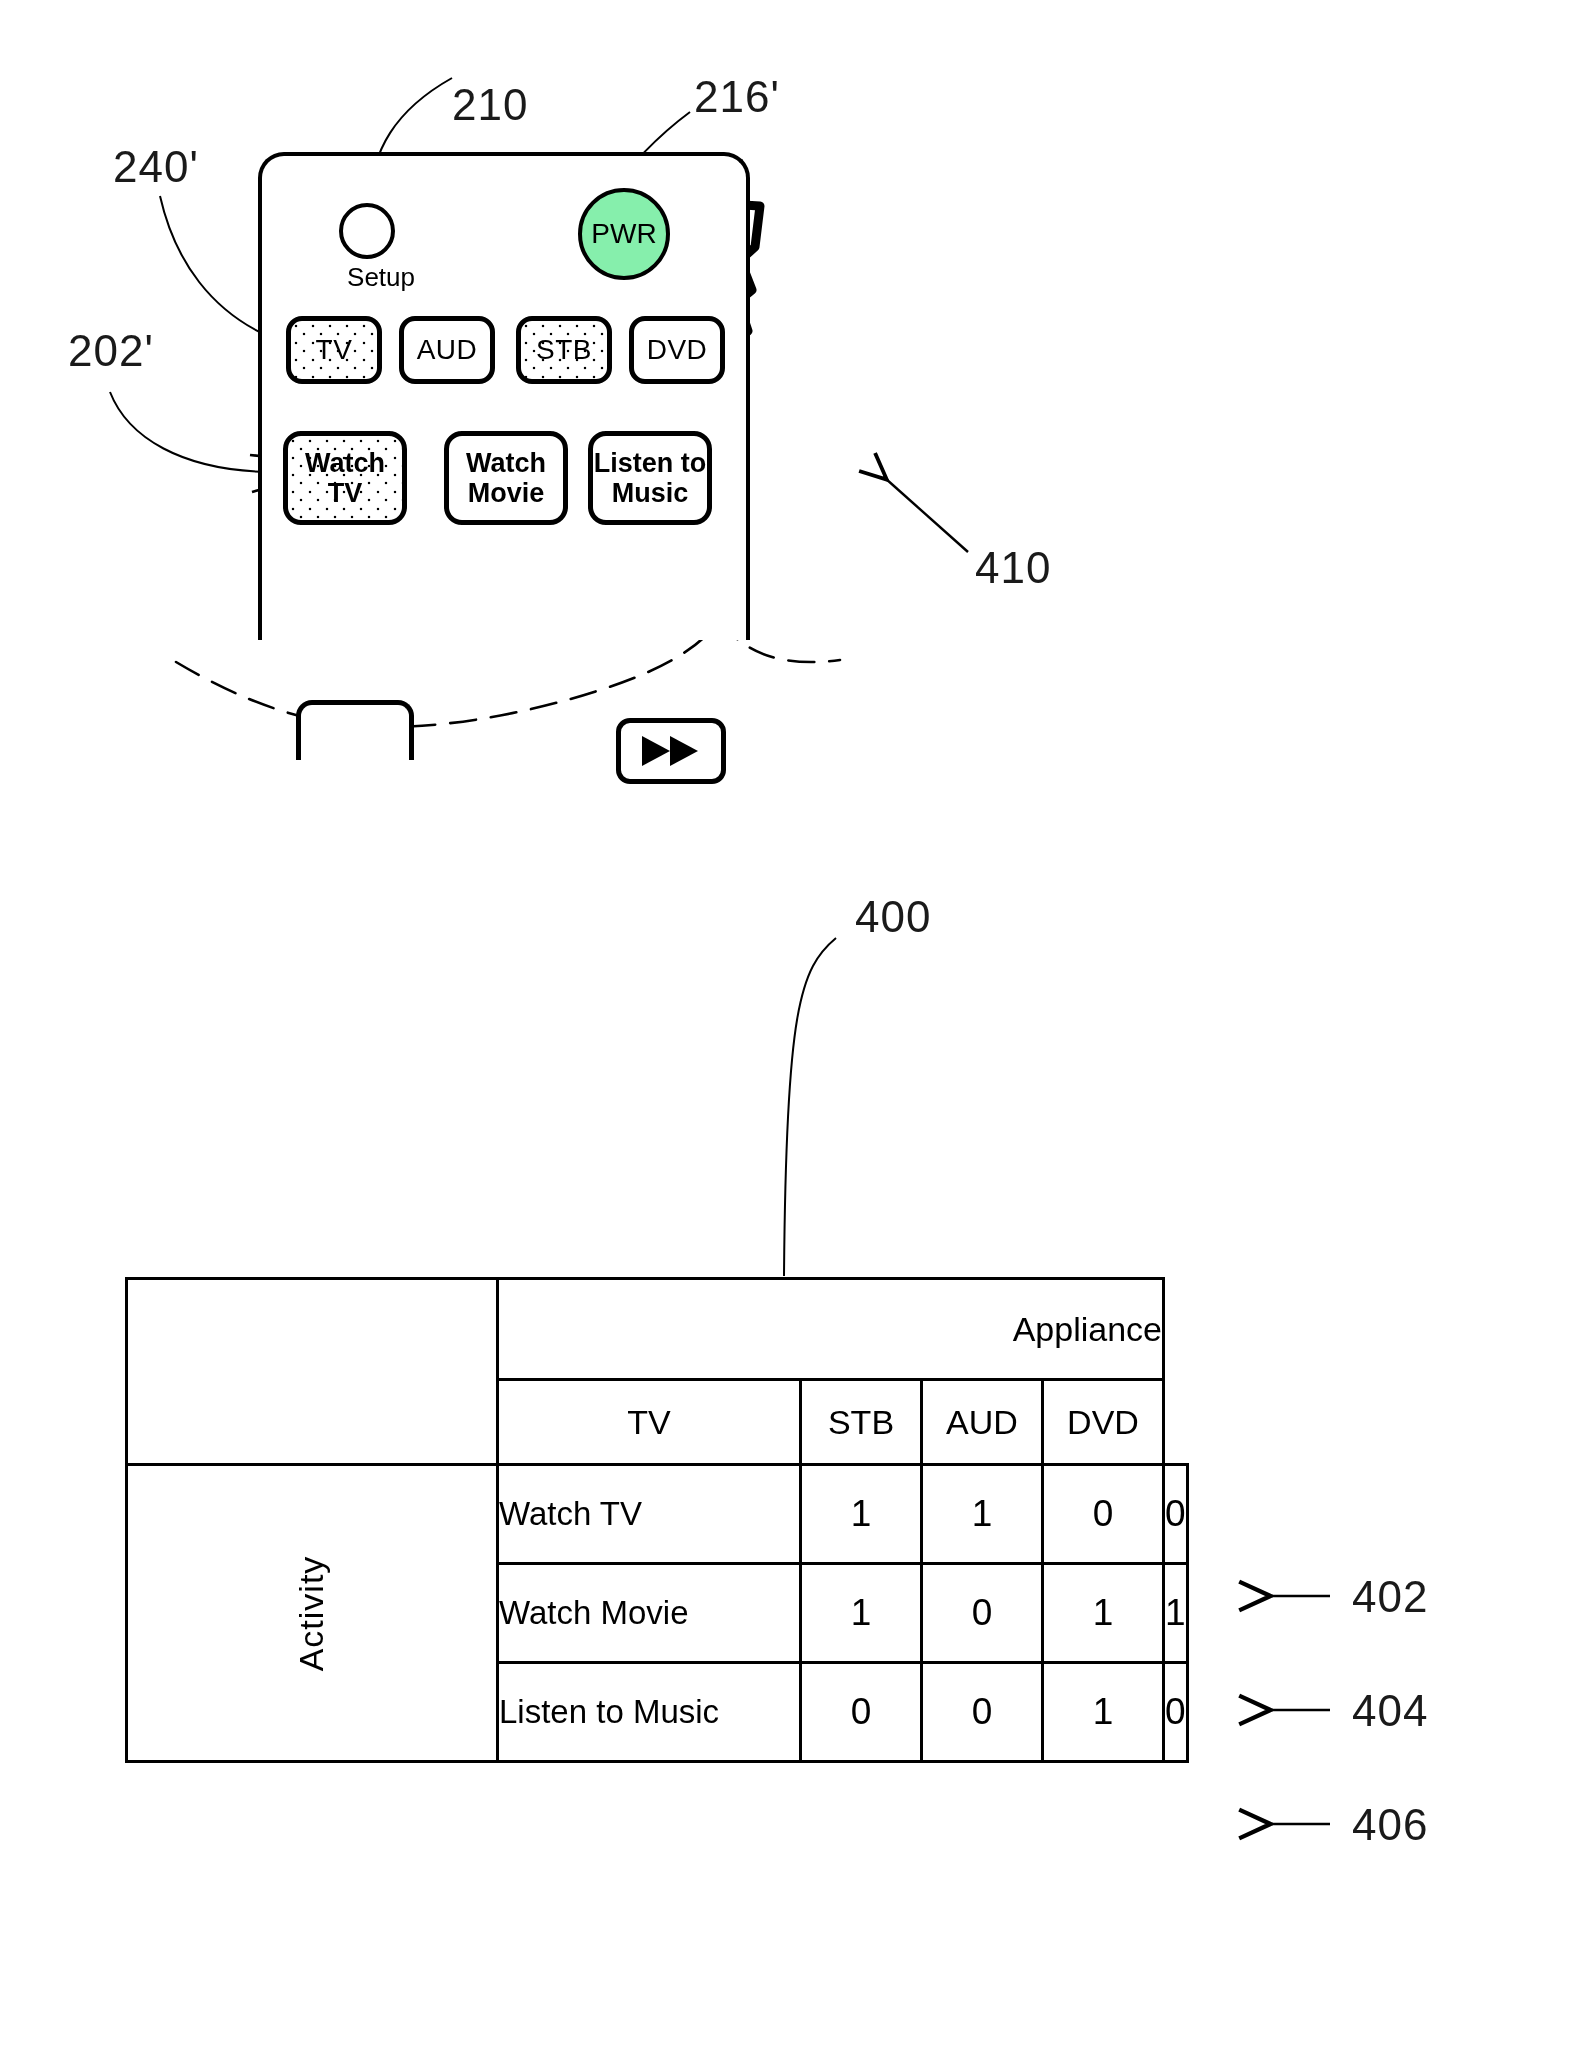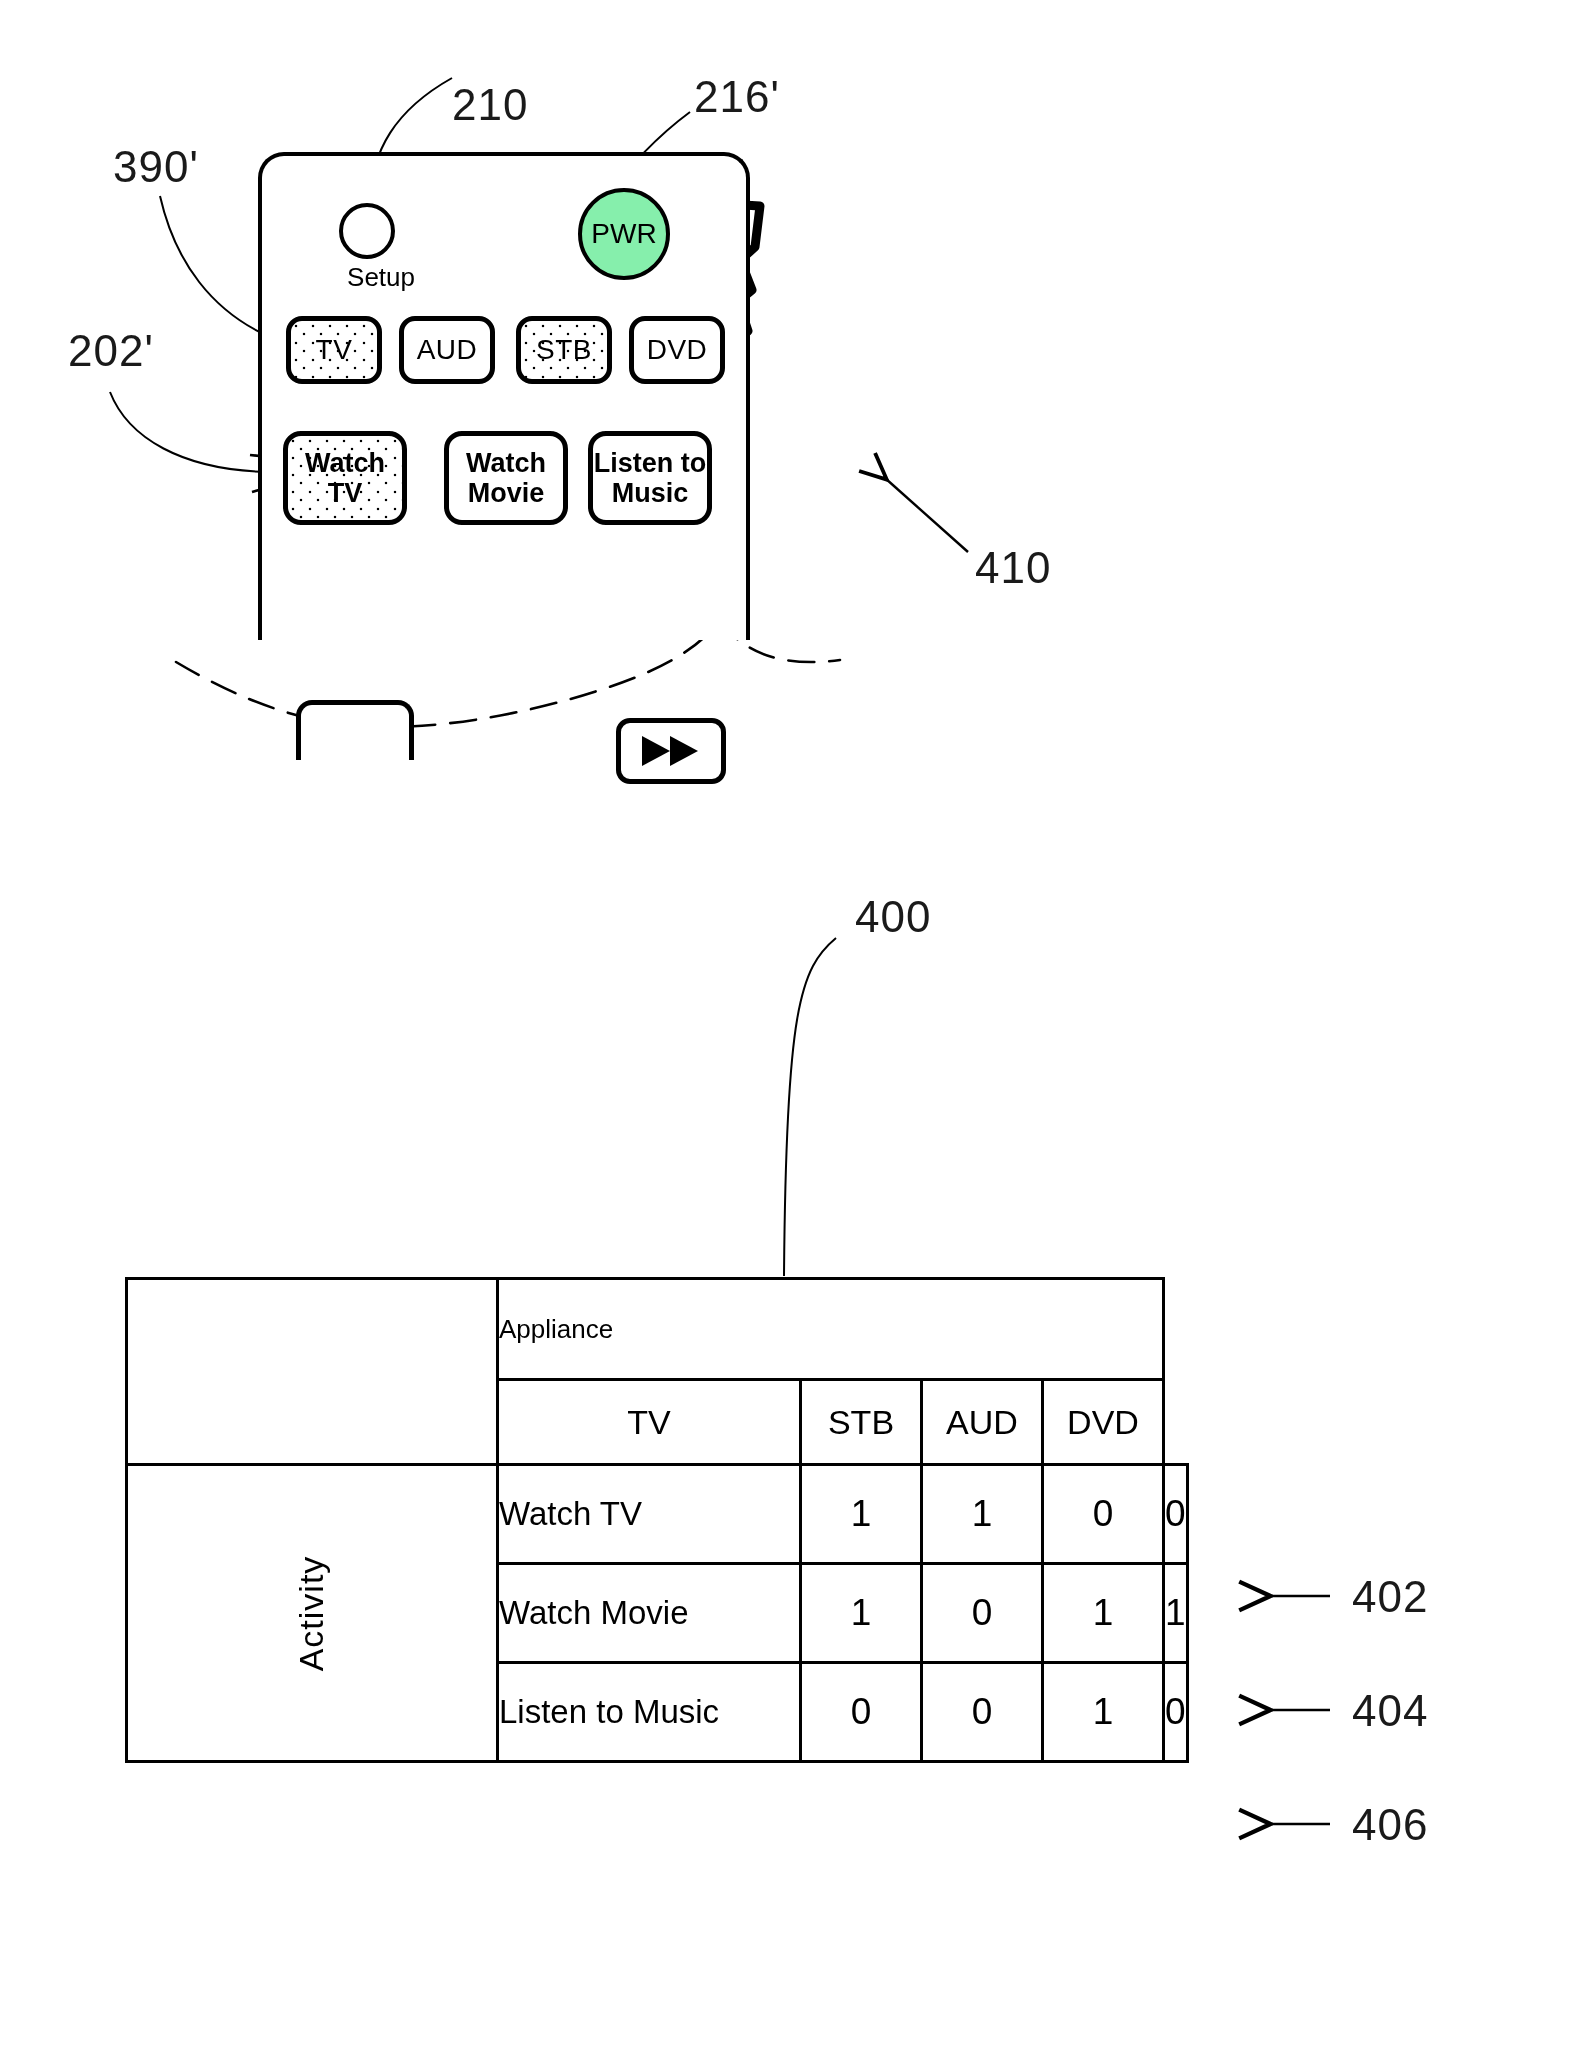--- a/index.html
+++ b/index.html
@@ -345,7 +345,7 @@
 </div>
 
 <div class="ref-num" style="left:452px; top:36px;margin-top:44px;">210</div>
-<div class="ref-num" style="left:113px; top:142px;">390'</div>
+<div class="ref-num" style="left:113px; top:142px;">240'</div>
 <div class="ref-num" style="left:694px; top:72px;">216'</div>
 <div class="ref-num" style="left:68px; top:326px;">202'</div>
 <div class="ref-num" style="left:975px; top:543px;">410</div>

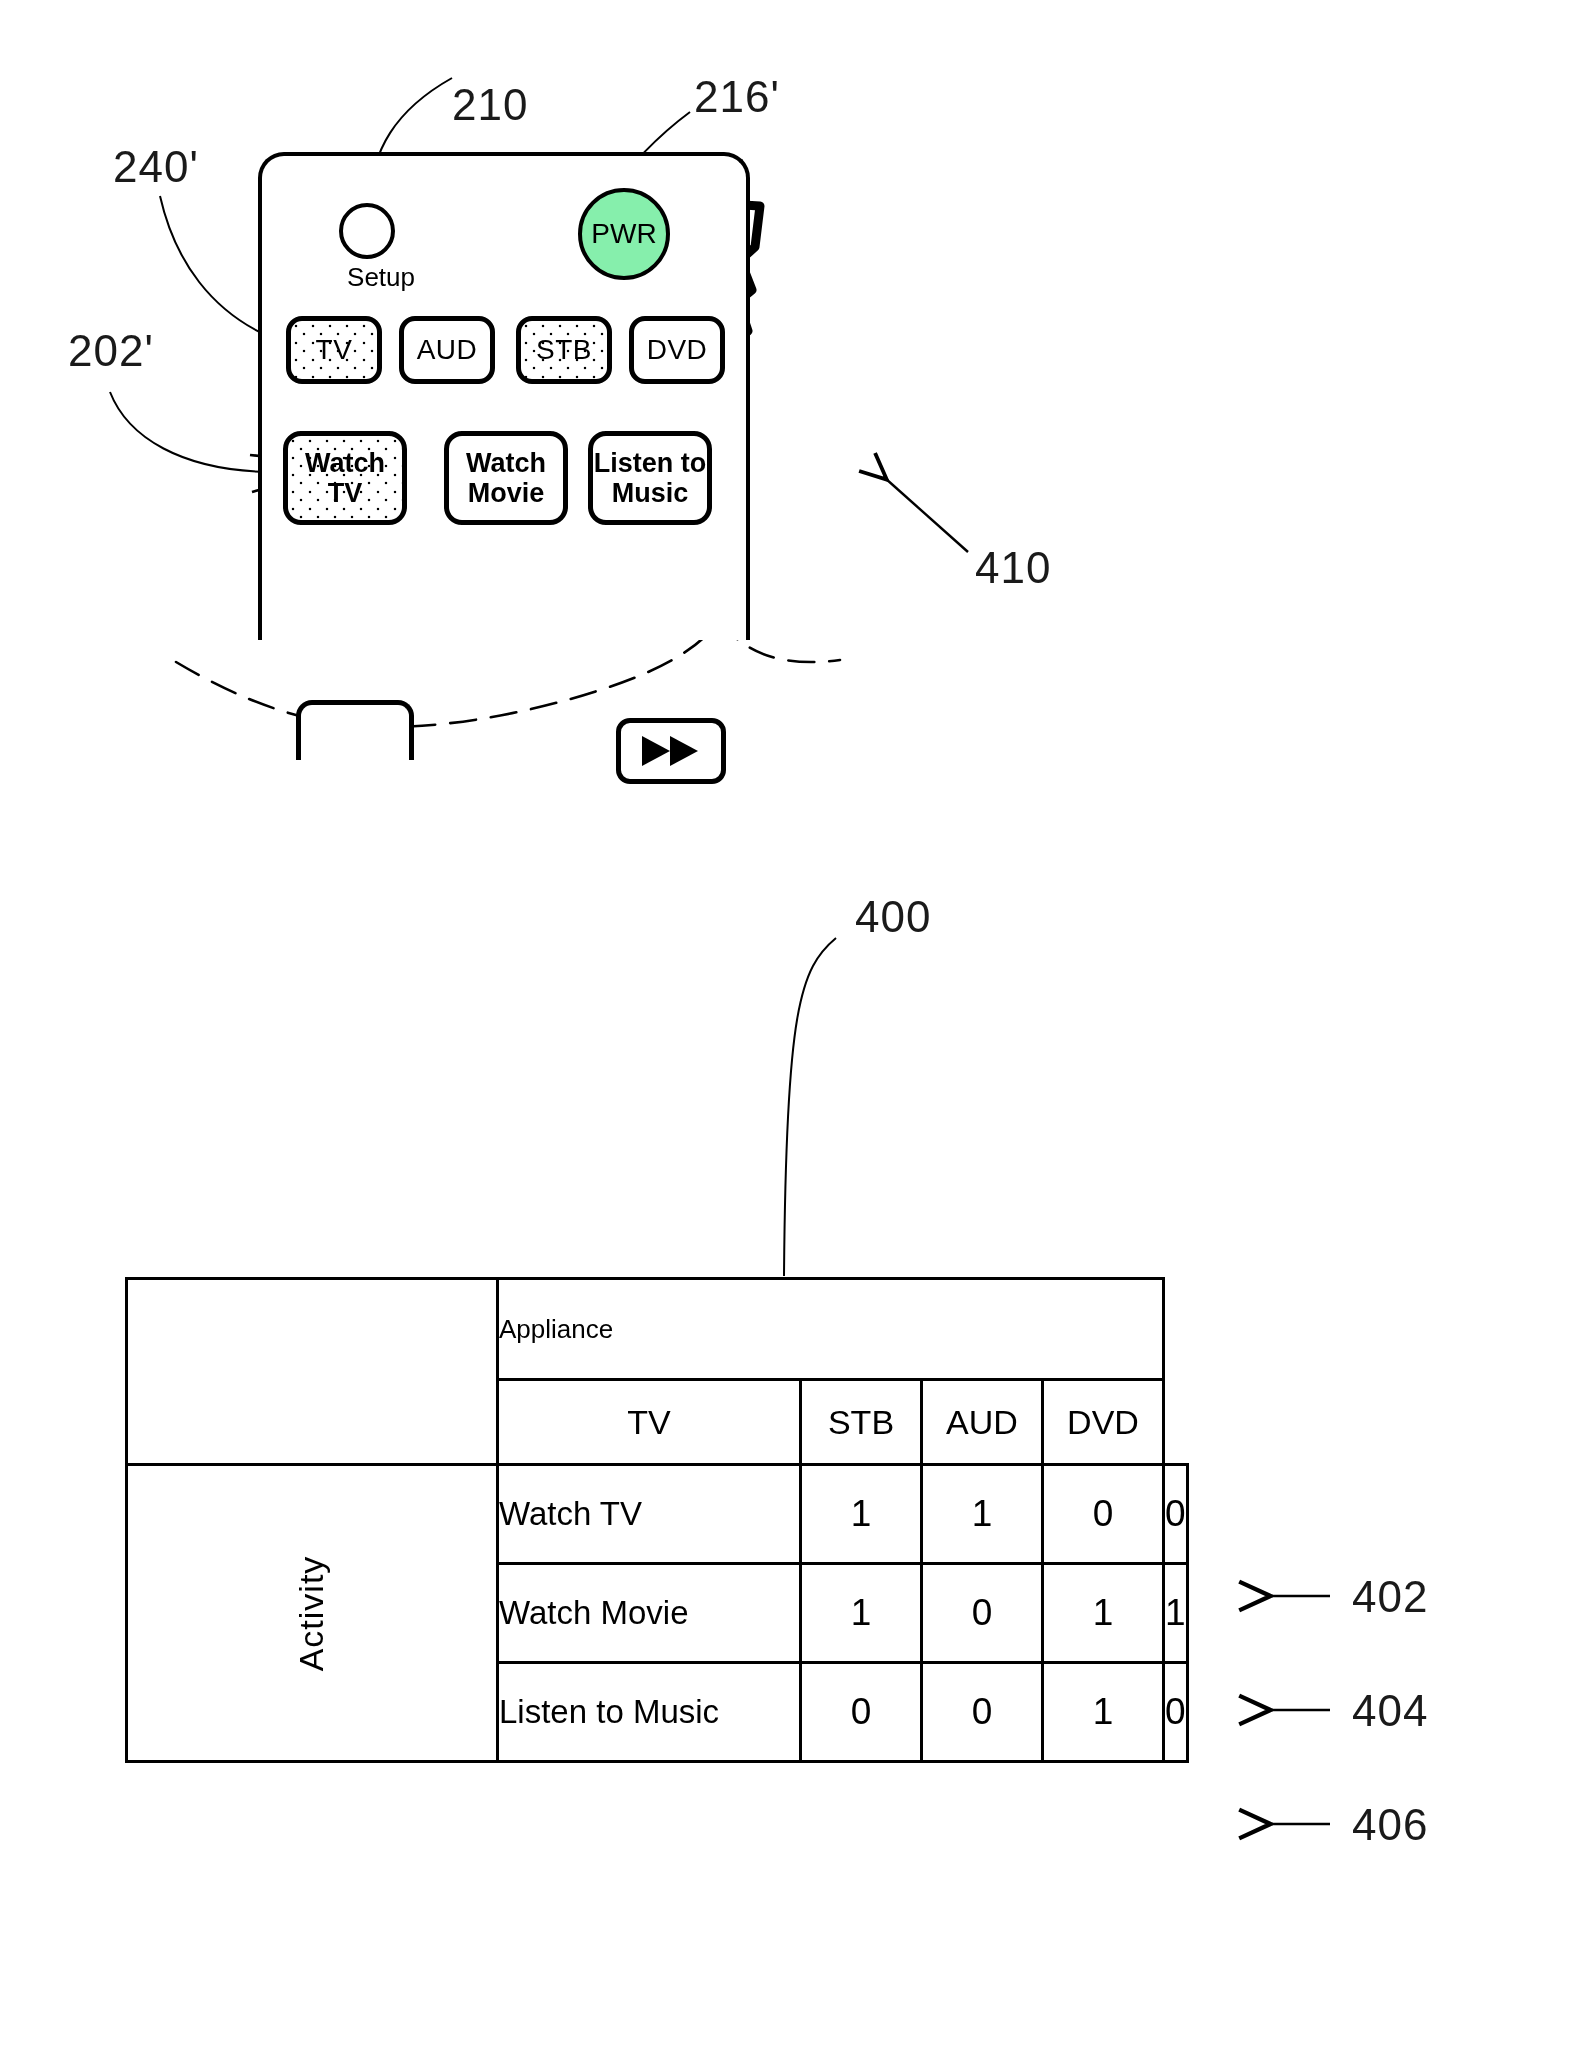--- a/index.html
+++ b/index.html
@@ -172,8 +172,8 @@
   }
   .cell-appliance-hdr {
     height: 98px;
-    text-align: left;
-    font-size: 26px;
+    text-align: right;
+    font-size: 34px;
   }
   .cell-corner-blank { width: 368px; }
   .cell-dev-hdr {

